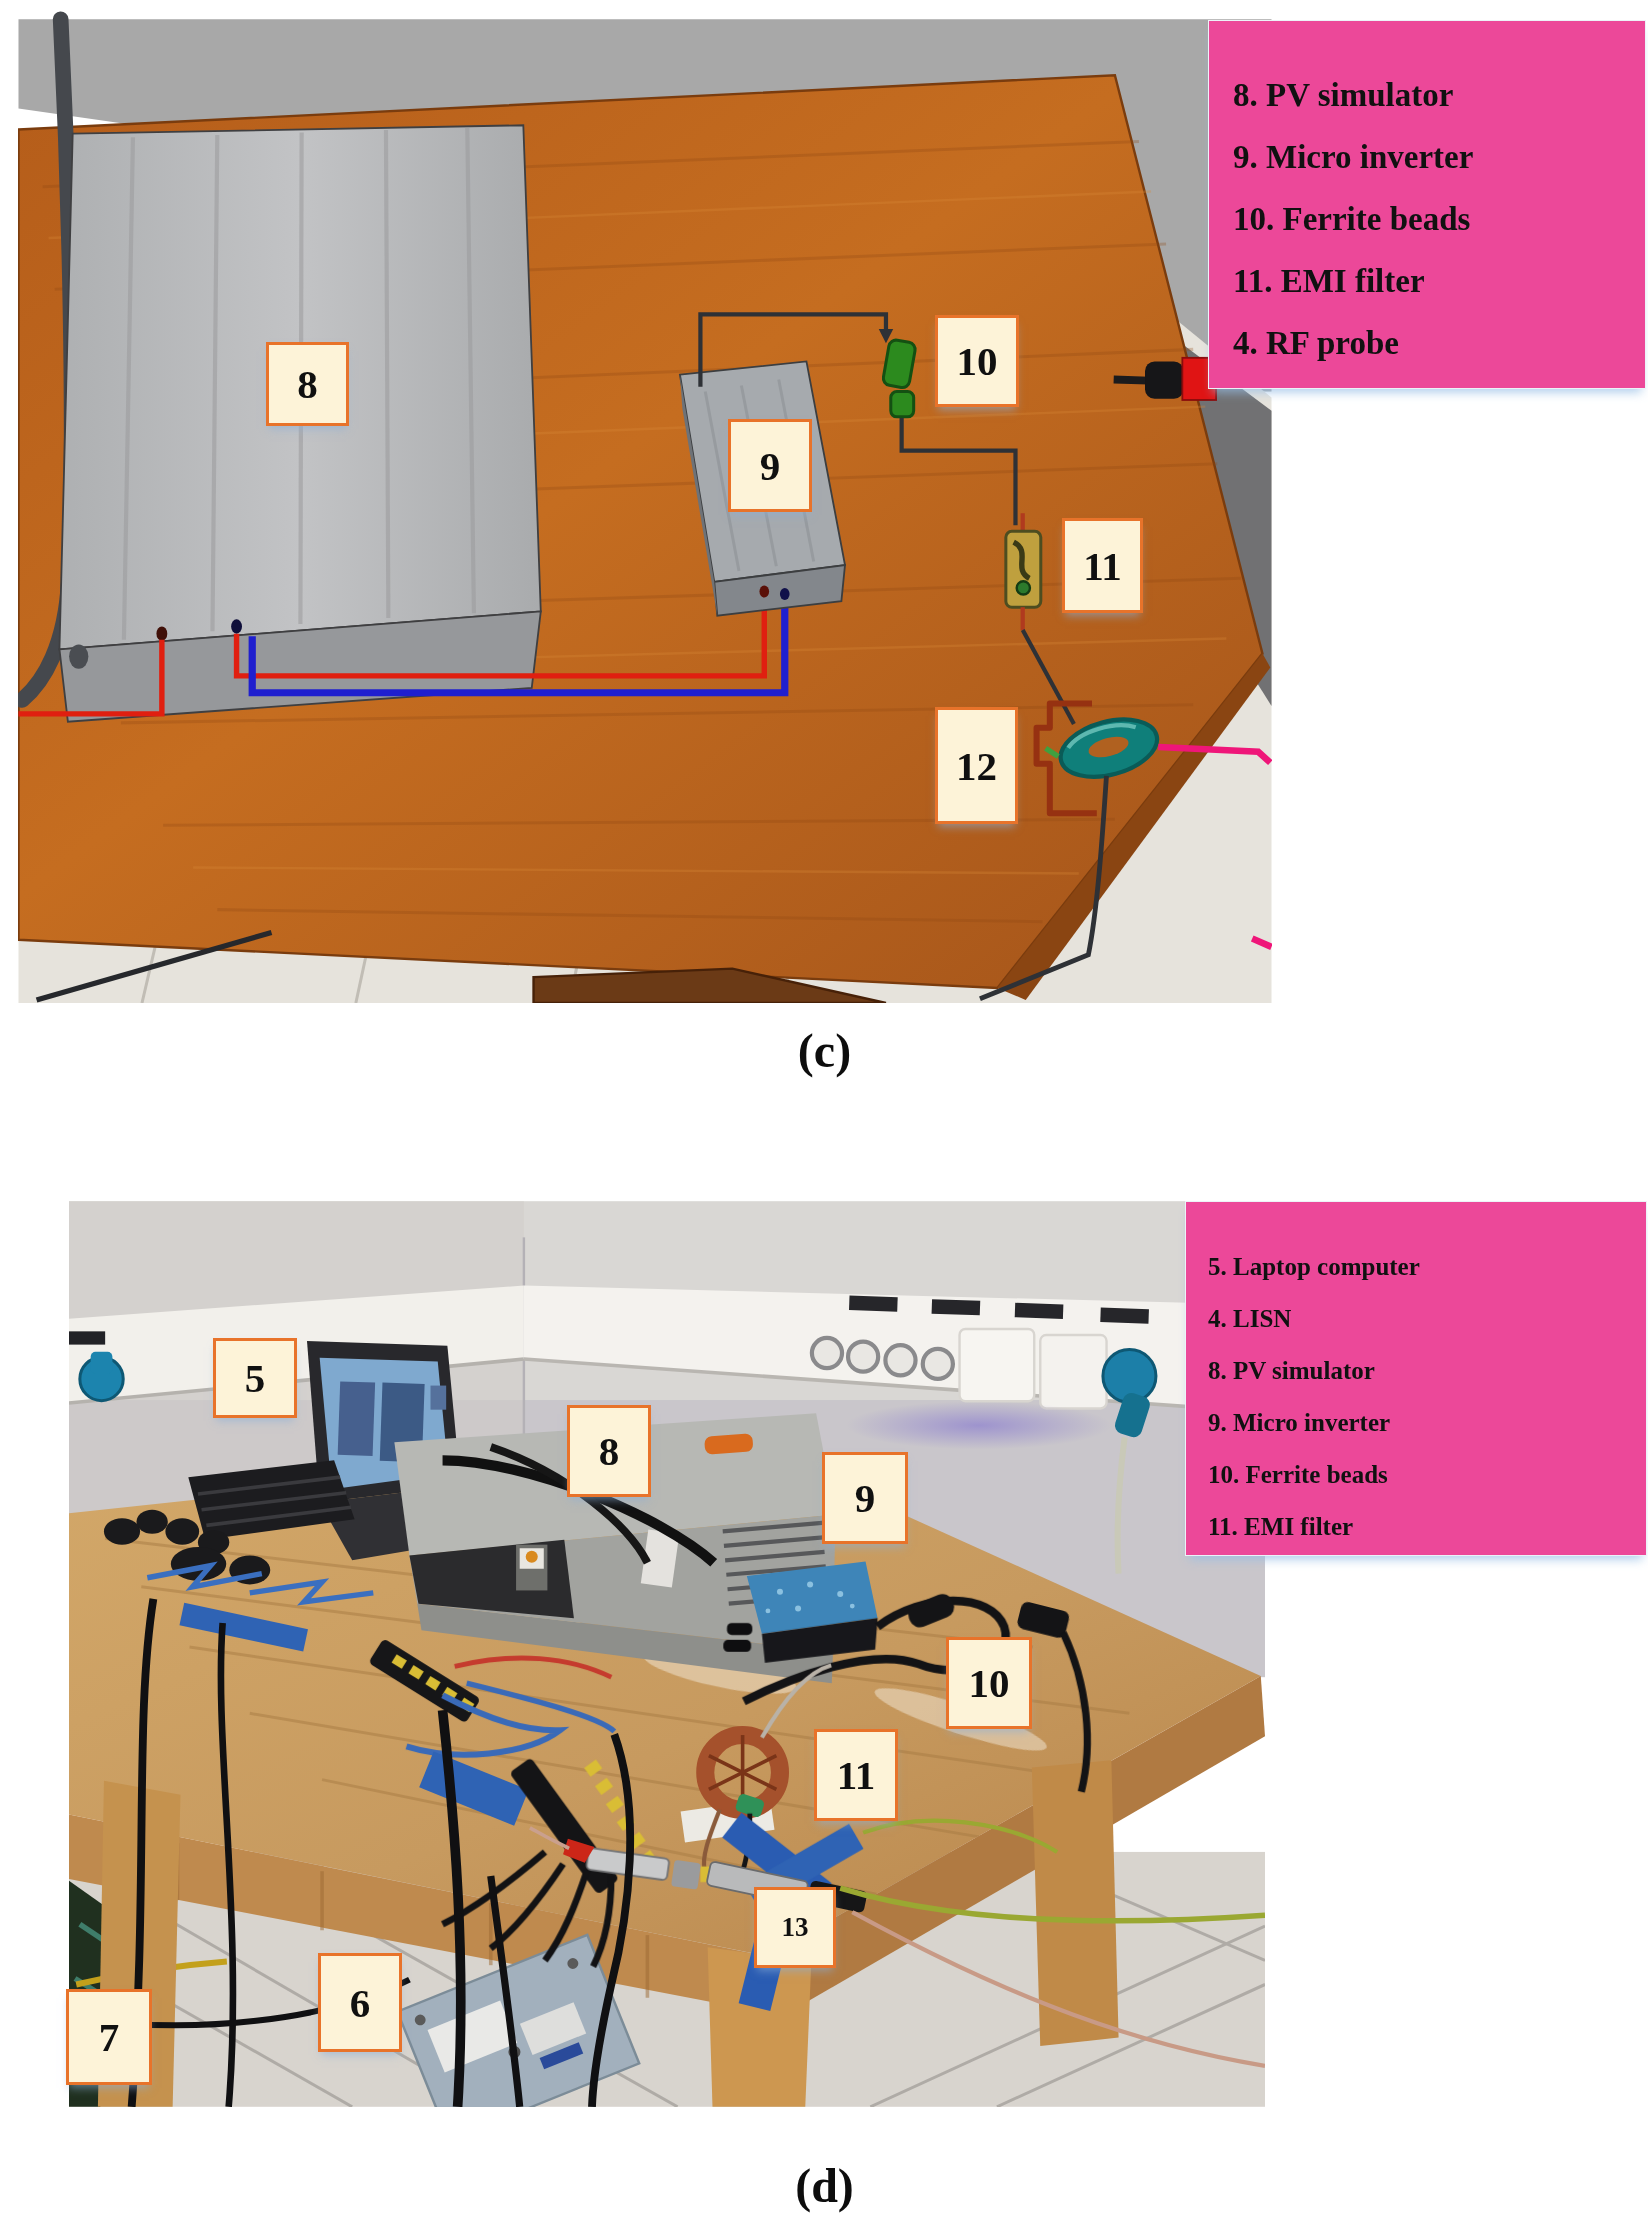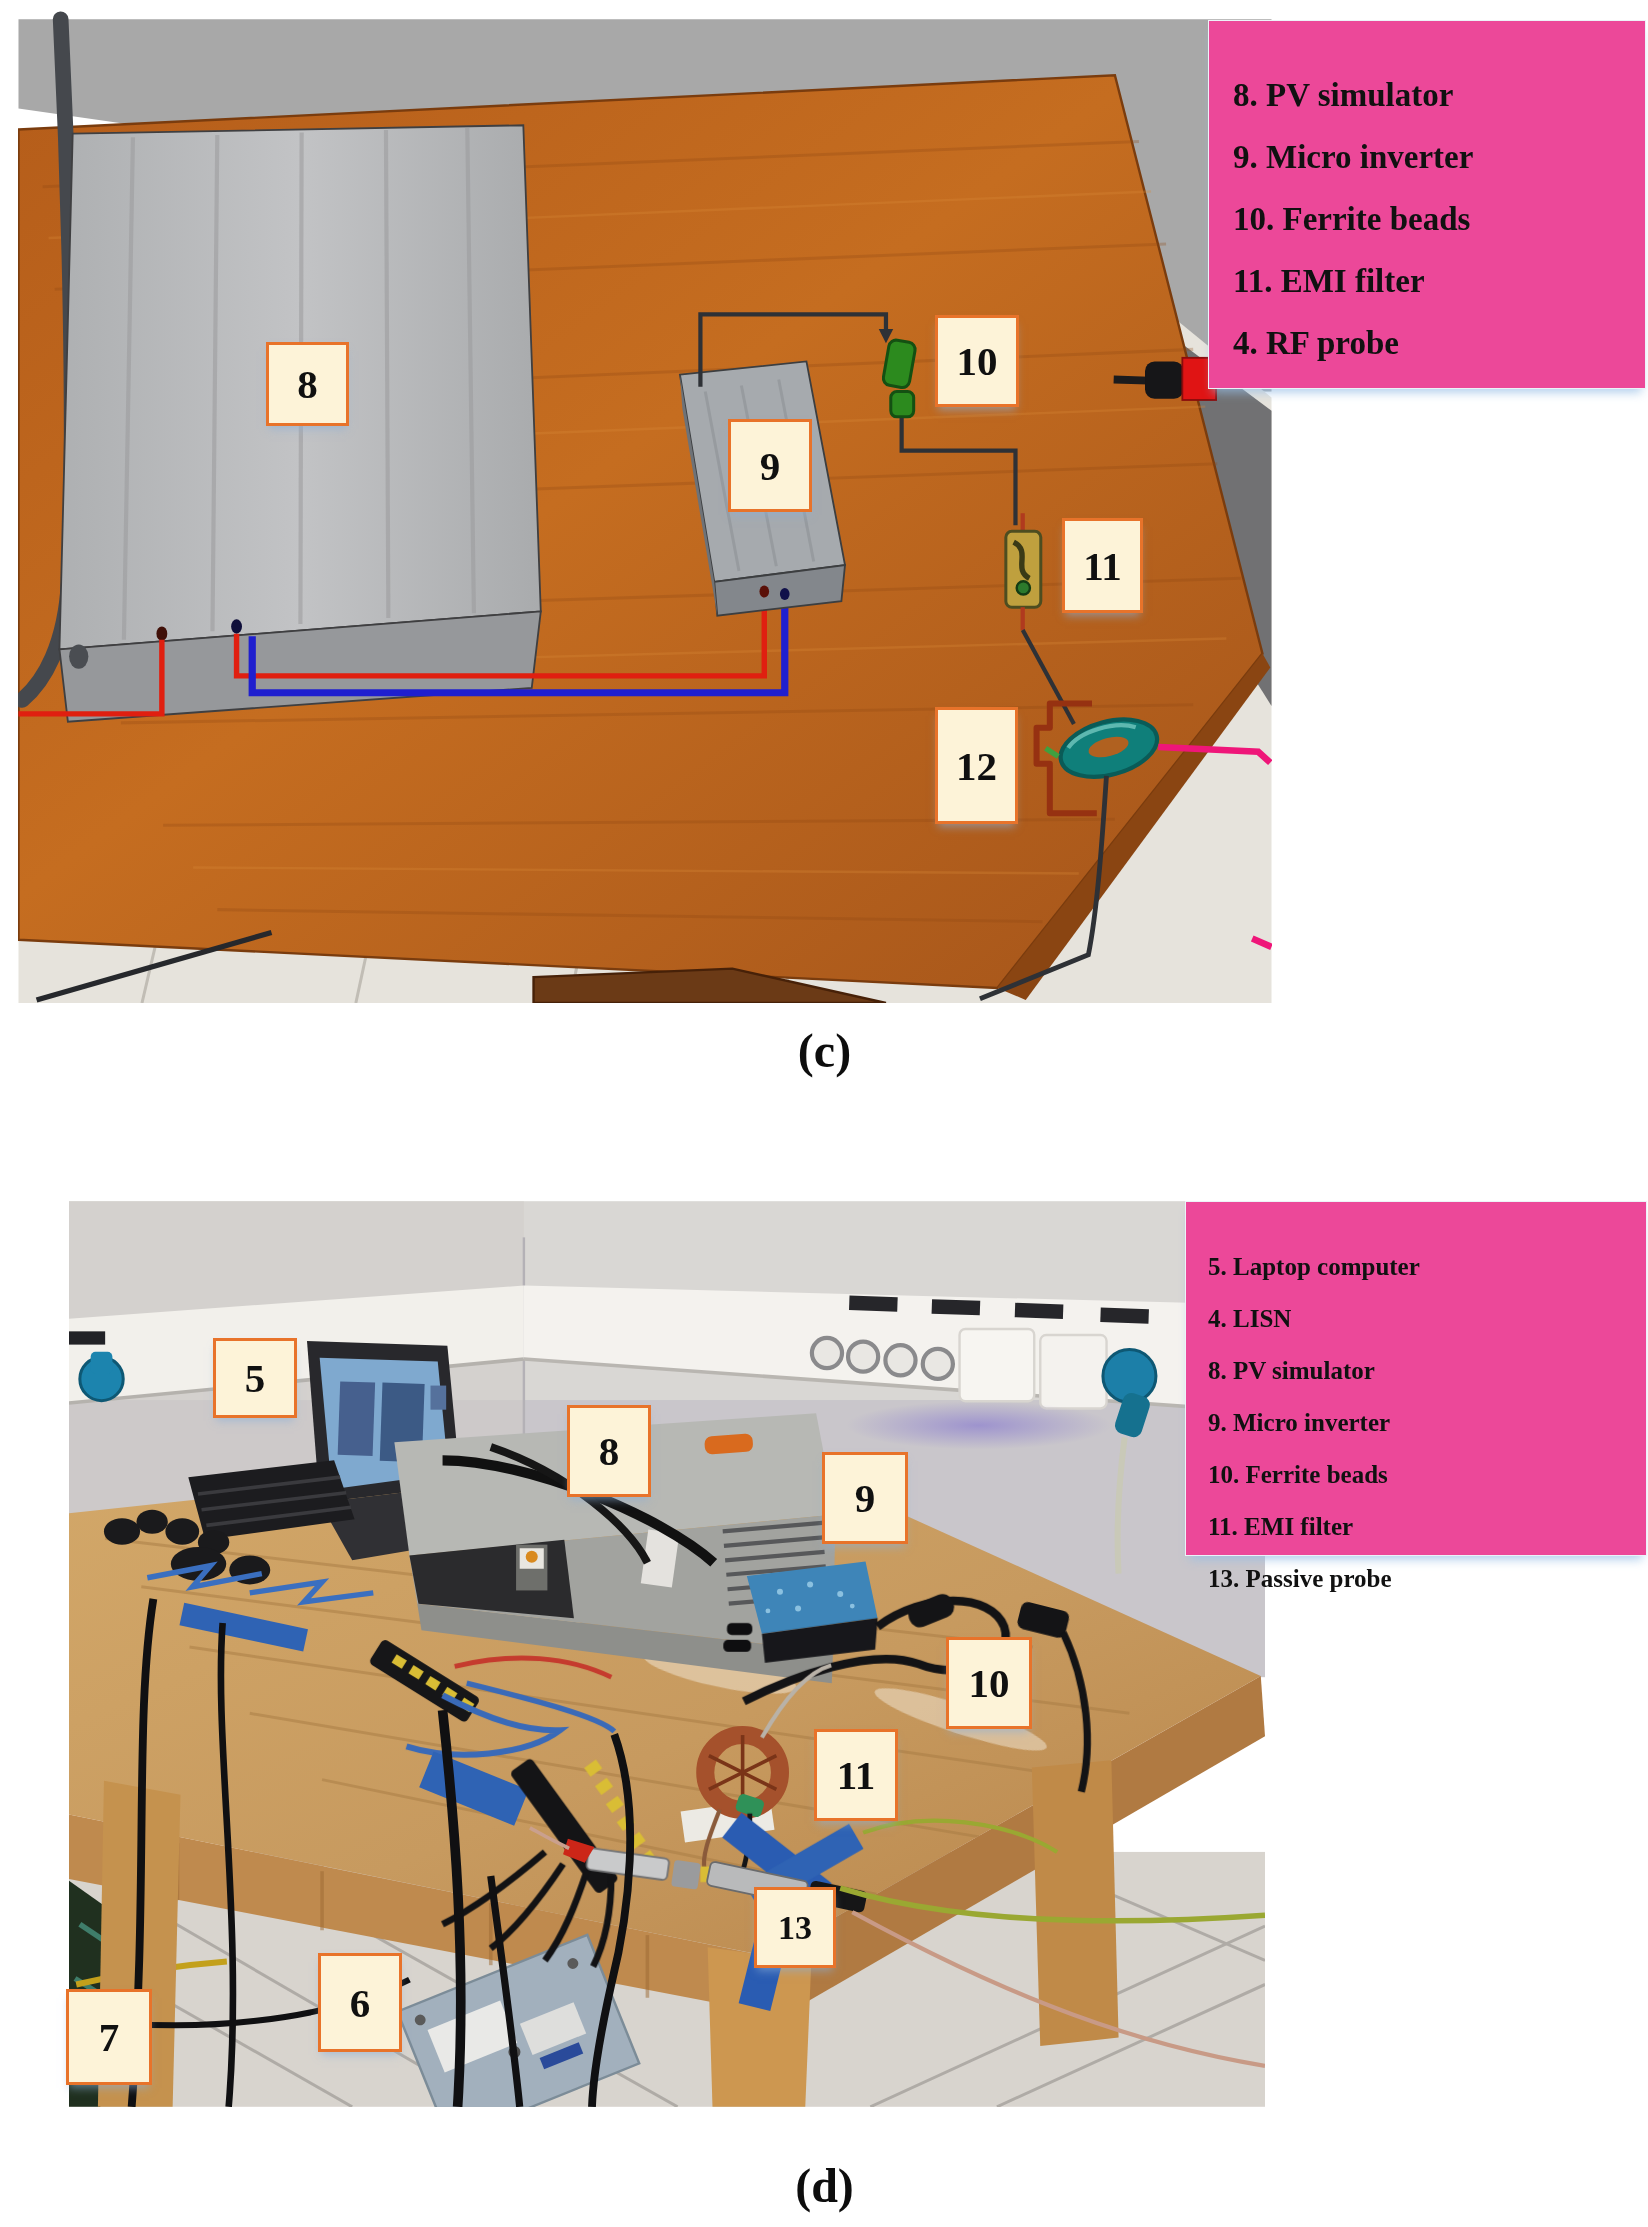--- a/index.html
+++ b/index.html
@@ -441,7 +441,6 @@
       <li>9. Micro inverter</li>
       <li>10. Ferrite beads</li>
       <li>11. EMI filter</li>
-      <li>13. Passive probe</li>
     </ul>
   </div>
 

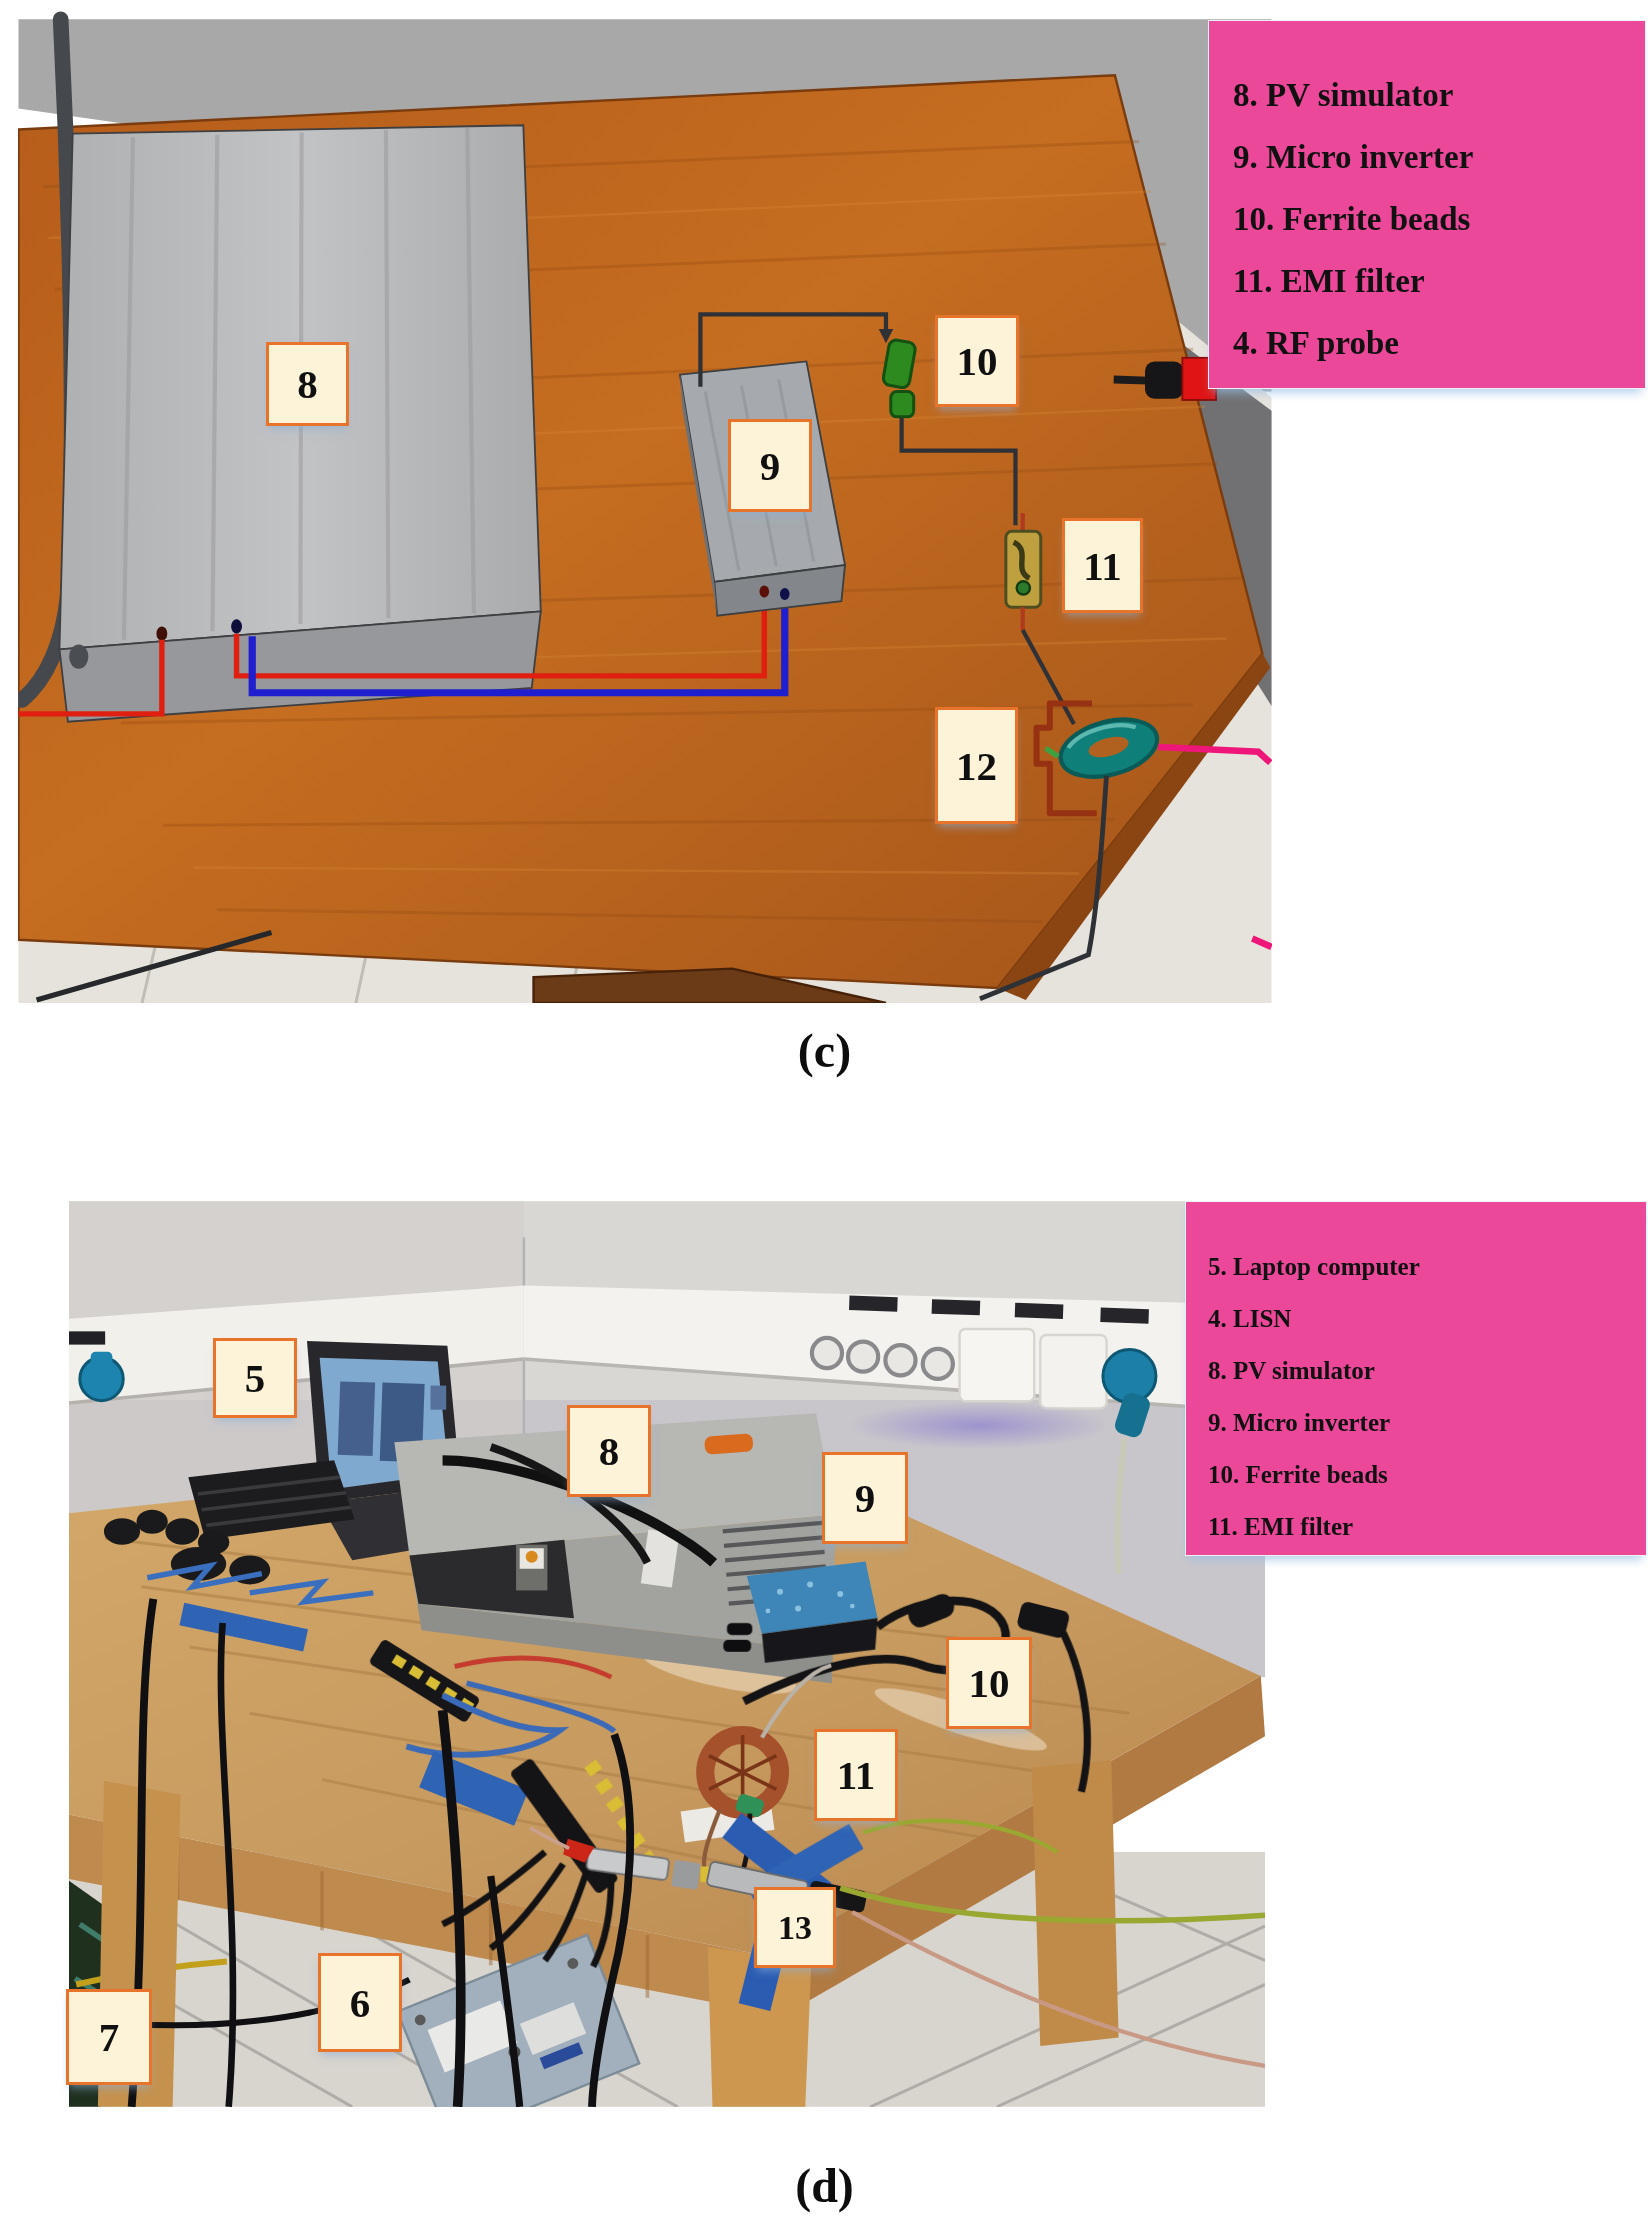--- a/index.html
+++ b/index.html
@@ -429,7 +429,7 @@
   <div class="marker" style="left:822px;top:1452px;width:86px;height:92px;font-size:41px">9</div>
   <div class="marker" style="left:946px;top:1637px;width:86px;height:92px;font-size:41px">10</div>
   <div class="marker" style="left:814px;top:1729px;width:84px;height:92px;font-size:41px">11</div>
-  <div class="marker" style="left:754px;top:1887px;width:82px;height:81px;font-size:34px">13</div>
+  <div class="marker" style="left:754px;top:1887px;width:82px;height:81px;font-size:27px">13</div>
   <div class="marker" style="left:318px;top:1953px;width:84px;height:99px;font-size:41px">6</div>
   <div class="marker" style="left:66px;top:1989px;width:86px;height:96px;font-size:41px">7</div>
 

